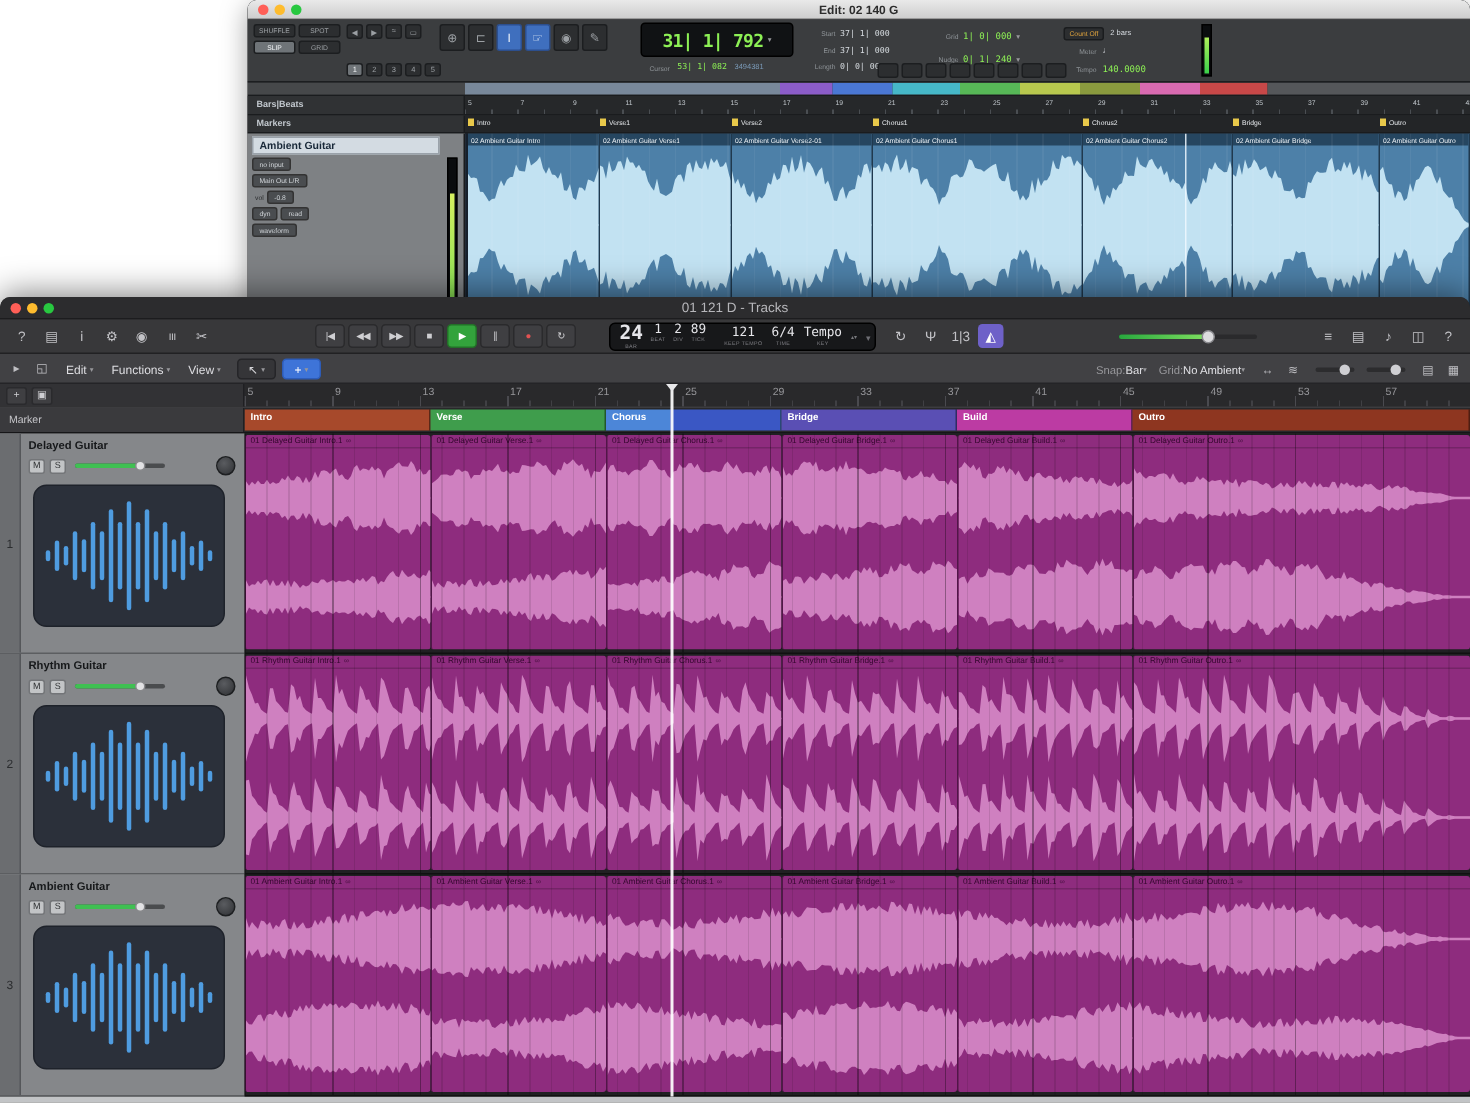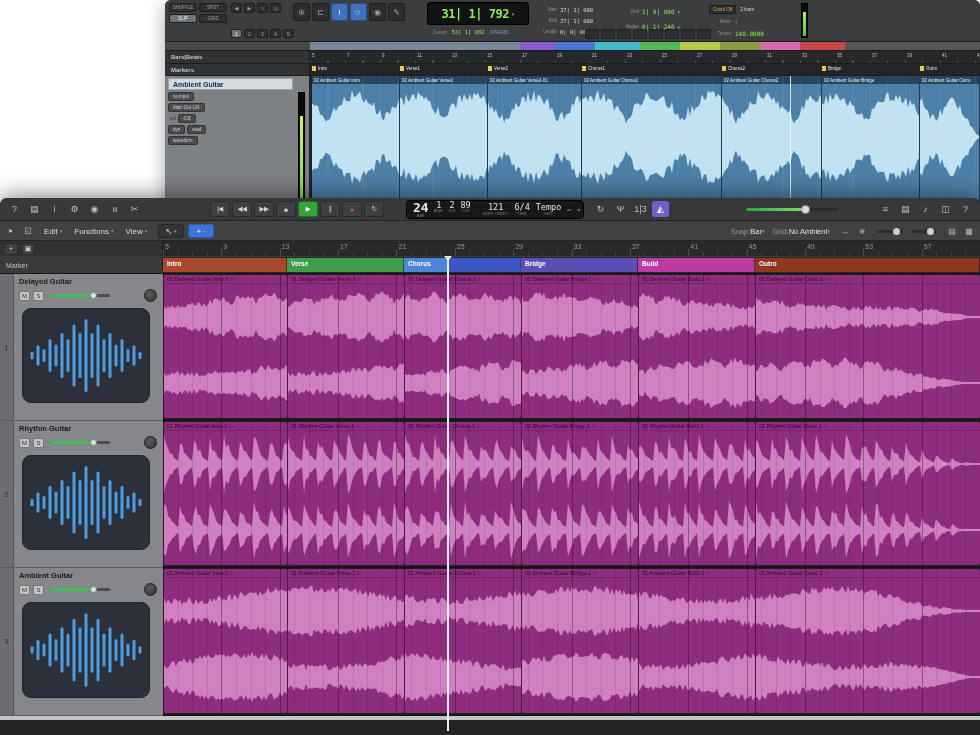--- a/index.html
+++ b/index.html
@@ -154,6 +154,14 @@
 <div class="stage">
 
   <section class="pt">
+    <div class="pt-titlebar">
+      <span class="tls">
+        <span class="tl r"></span>
+        <span class="tl y"></span>
+        <span class="tl g"></span>
+      </span>
+      <span>Edit: 02 140 G</span>
+    </div>
 
     <div class="pt-toolbar">
       <div class="ptc" id="pt-modes" style="left:4px;top:3px">

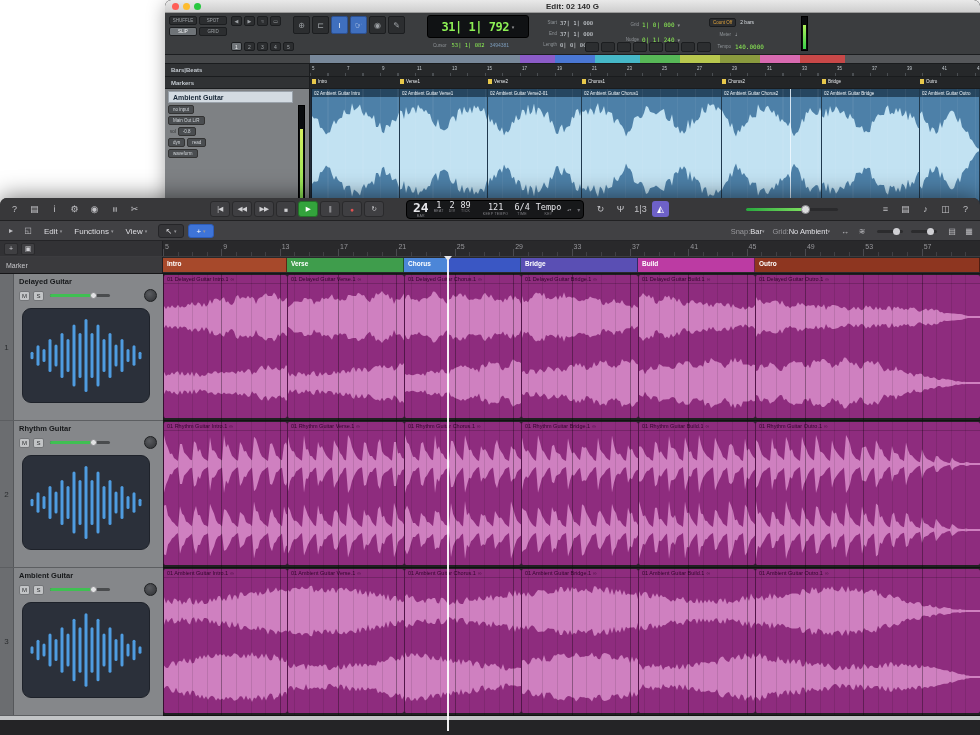--- a/index.html
+++ b/index.html
@@ -428,6 +428,14 @@
   </section>
 
   <section class="lg">
+    <div class="lg-titlebar">
+      <span class="tls">
+        <span class="tl r"></span>
+        <span class="tl y"></span>
+        <span class="tl g"></span>
+      </span>
+      <span>01 121 D - Tracks</span>
+    </div>
 
     <div class="lg-toolbar">
       <div class="lgrow" id="lg-left1" style="left:6px">

